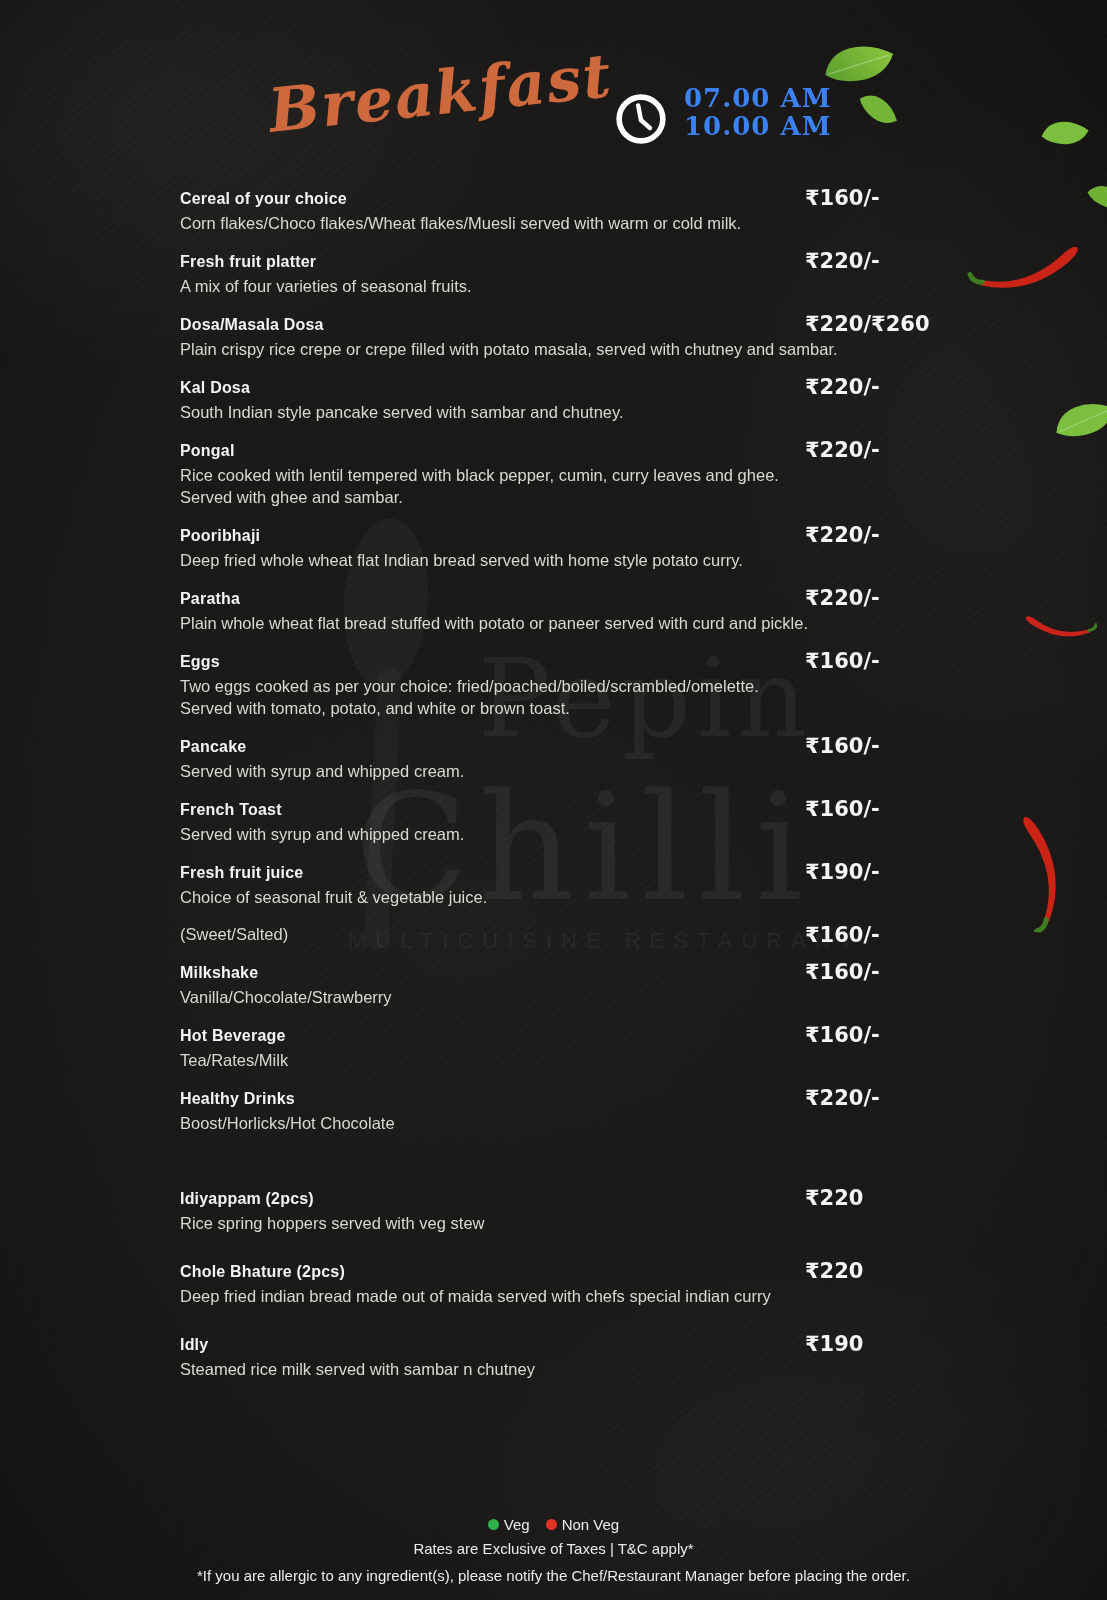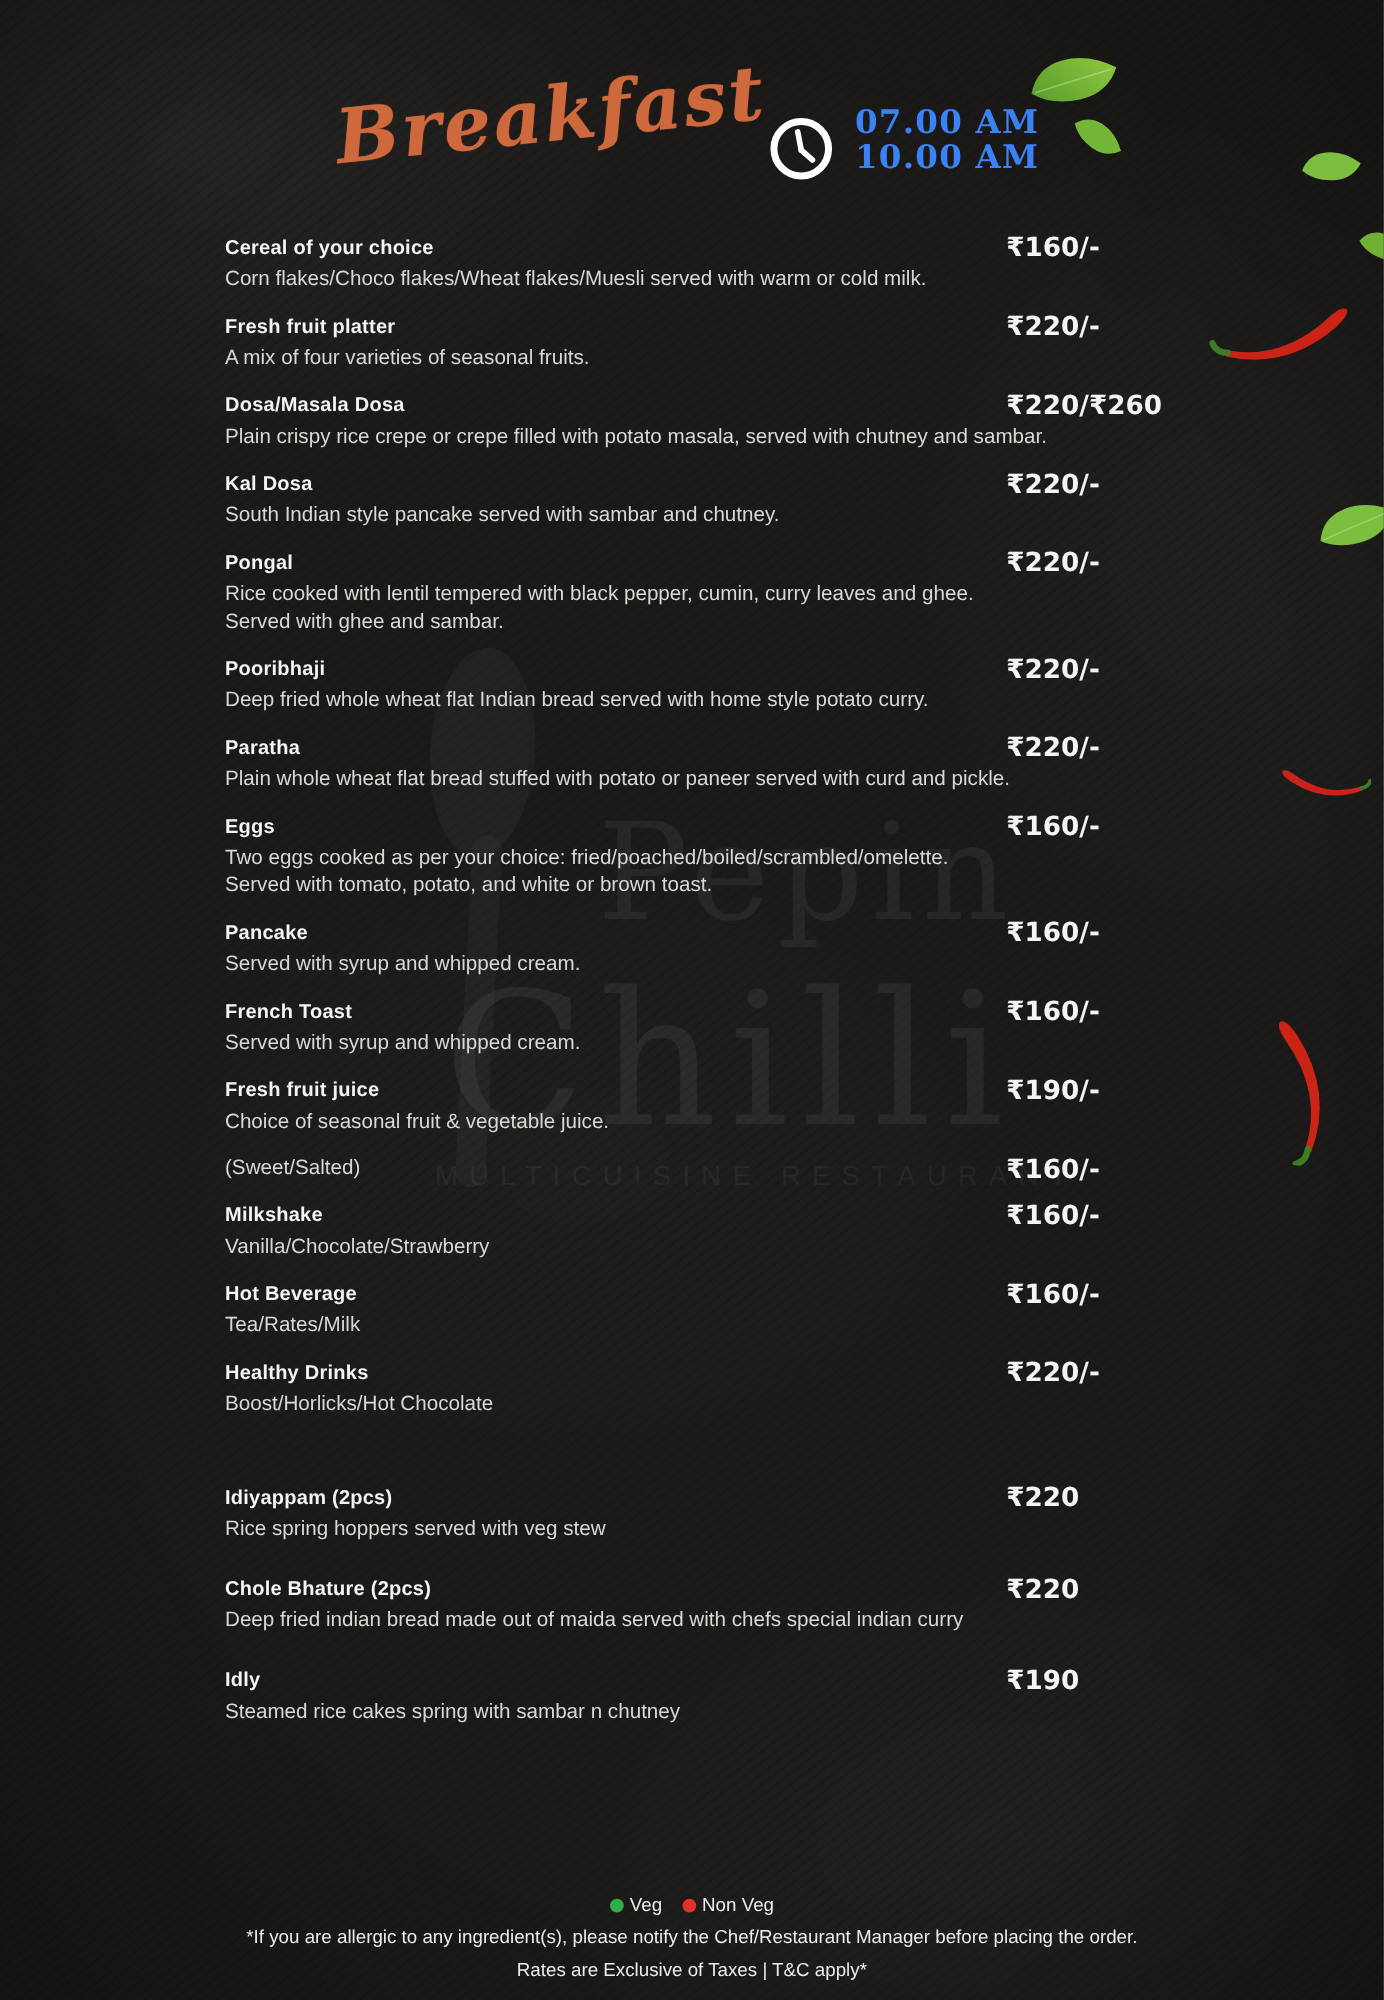--- a/index.html
+++ b/index.html
@@ -208,7 +208,7 @@
     </div>
     <div class="row">
       <div class="name">Idly</div>
-      <div class="desc">Steamed rice cakes spring with sambar n chutney</div>
+      <div class="desc">Steamed rice milk served with sambar n chutney</div>
       <div class="price">₹190</div>
     </div>
   </div>

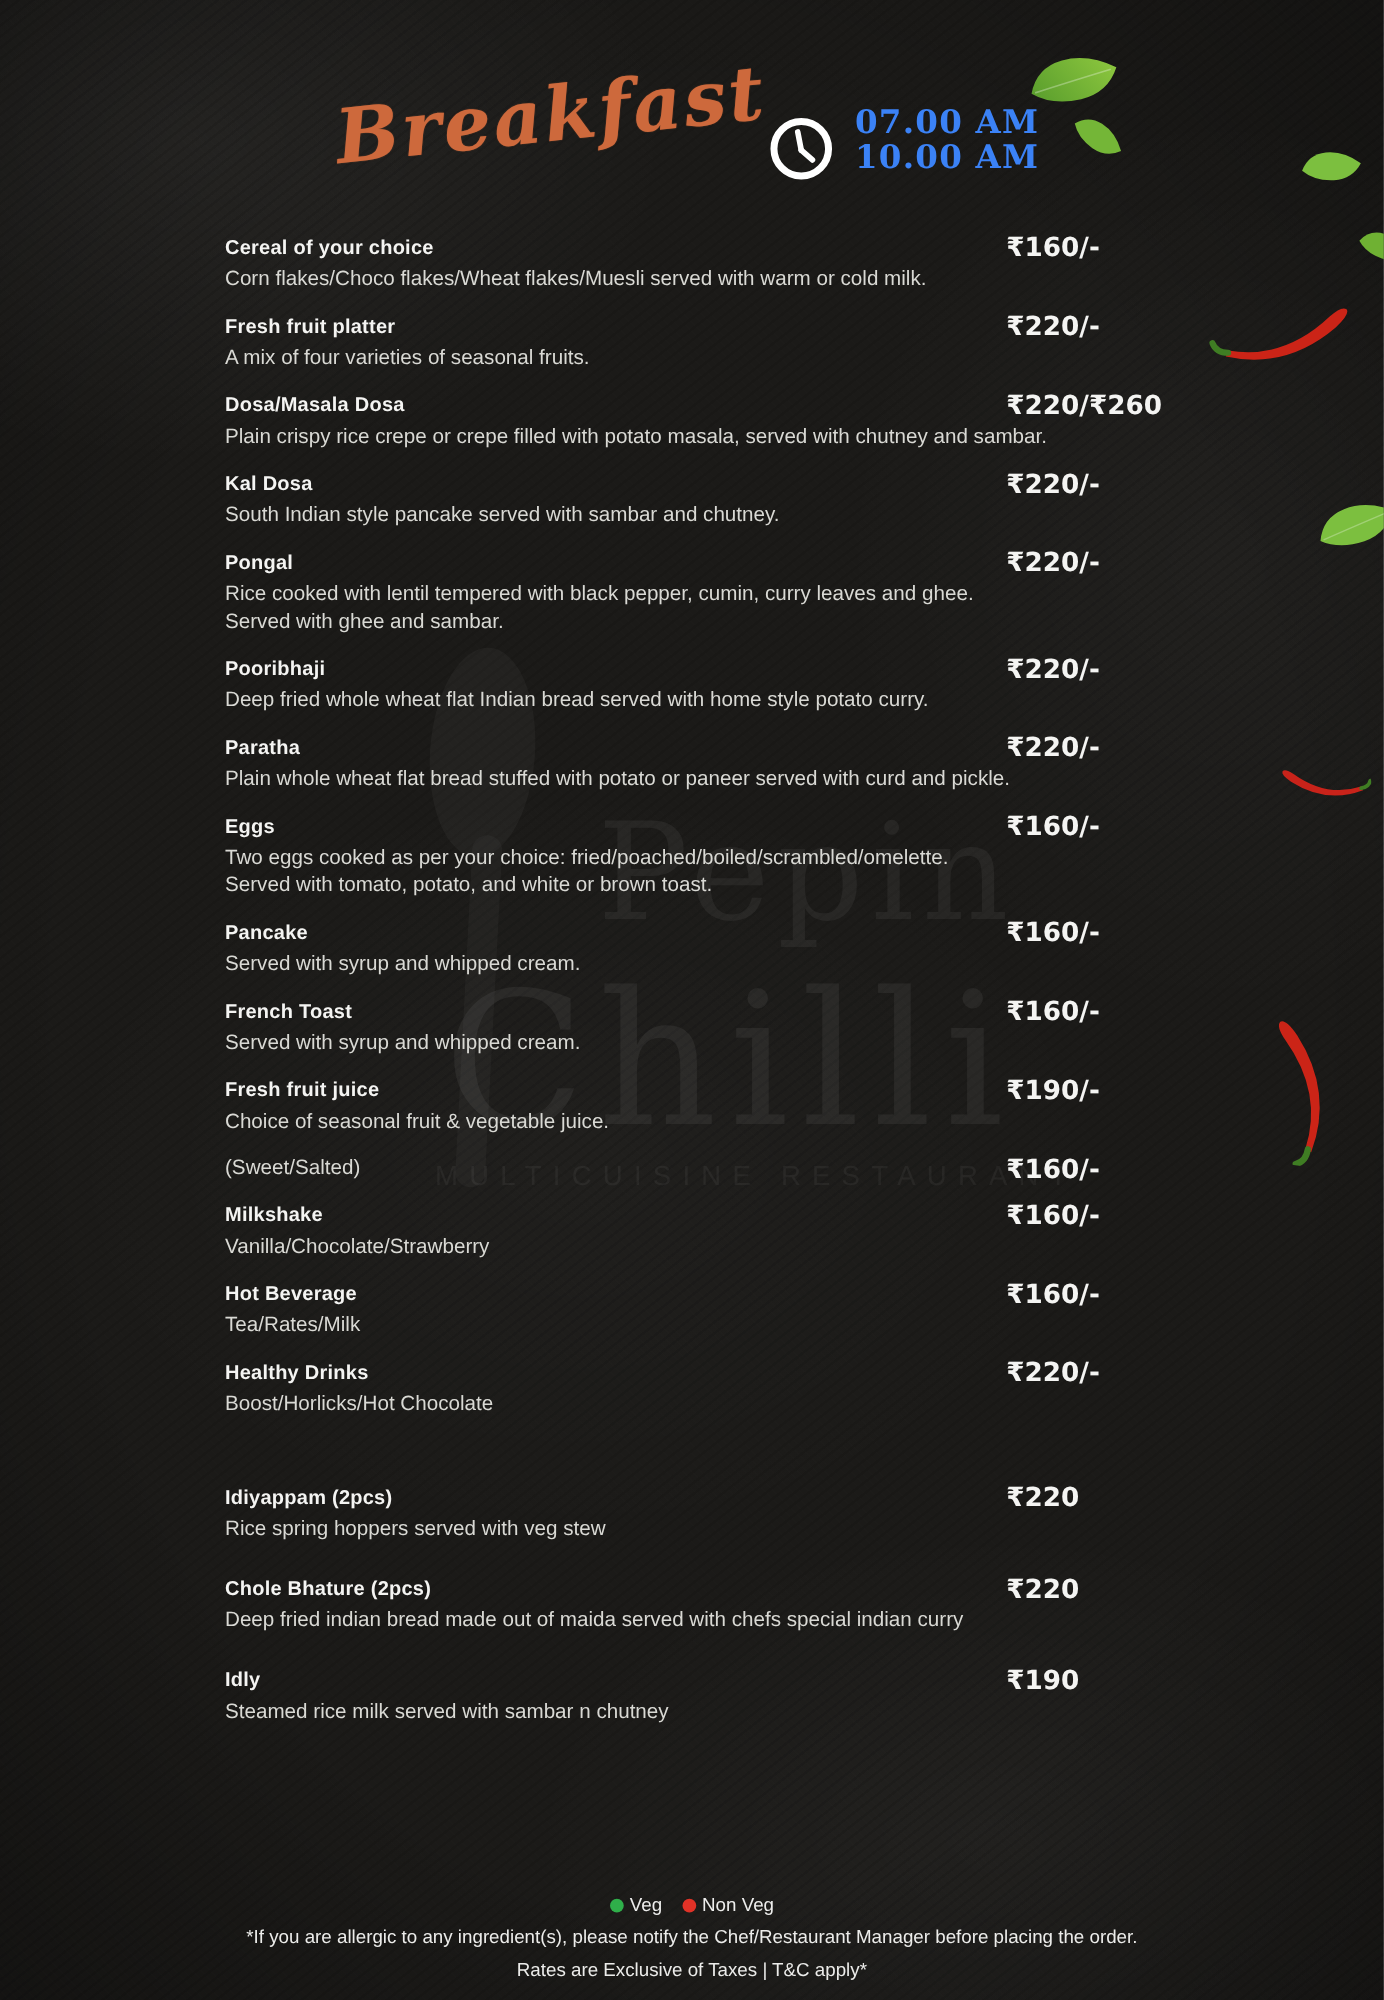--- a/index.html
+++ b/index.html
@@ -224,8 +224,8 @@
       <span>Non Veg</span>
     </span>
   </div>
+  <div class="note">Rates are Exclusive of Taxes | T&amp;C apply*</div>
   <div class="note">*If you are allergic to any ingredient(s), please notify the Chef/Restaurant Manager before placing the order.</div>
-  <div class="note">Rates are Exclusive of Taxes | T&amp;C apply*</div>
 </div>
 
 </body></html>

